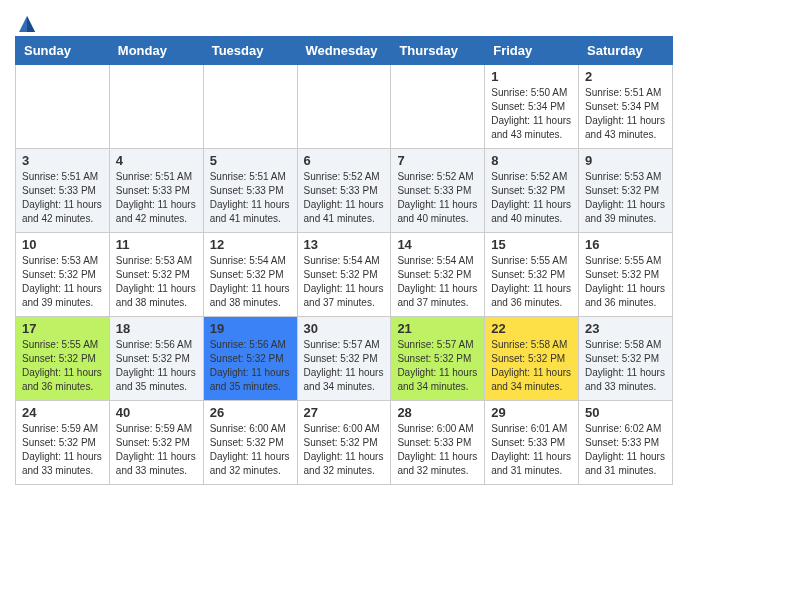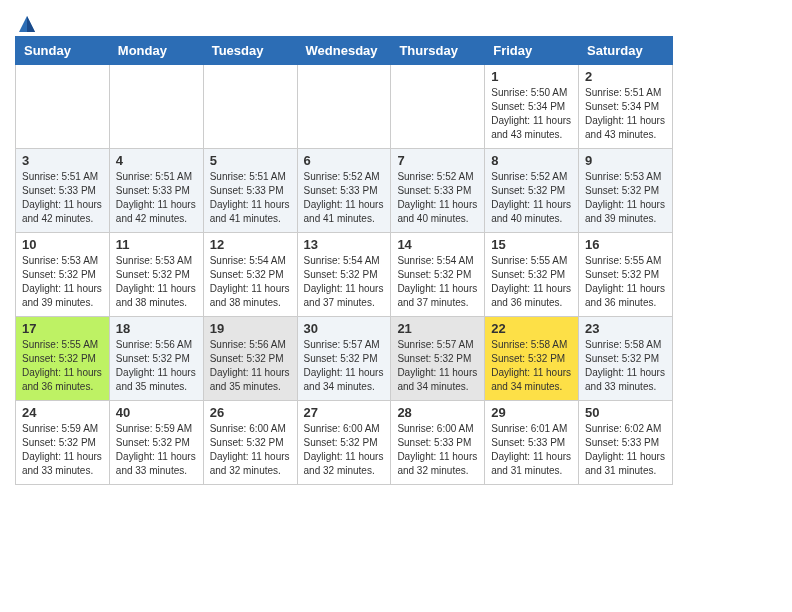--- a/index.html
+++ b/index.html
@@ -261,7 +261,7 @@
               <div class="day-info">Sunrise: 5:56 AM<br>Sunset: 5:32 PM<br>Daylight: 11 hours<br>and 35 minutes.</div>
             </div>
           </td>
-          <td style="background: #e5e5e5;">
+          <td style="background: #3b82f6;">
             <div class="cell-content">
               <div class="day-number">19</div>
               <div class="day-info">Sunrise: 5:56 AM<br>Sunset: 5:32 PM<br>Daylight: 11 hours<br>and 35 minutes.</div>

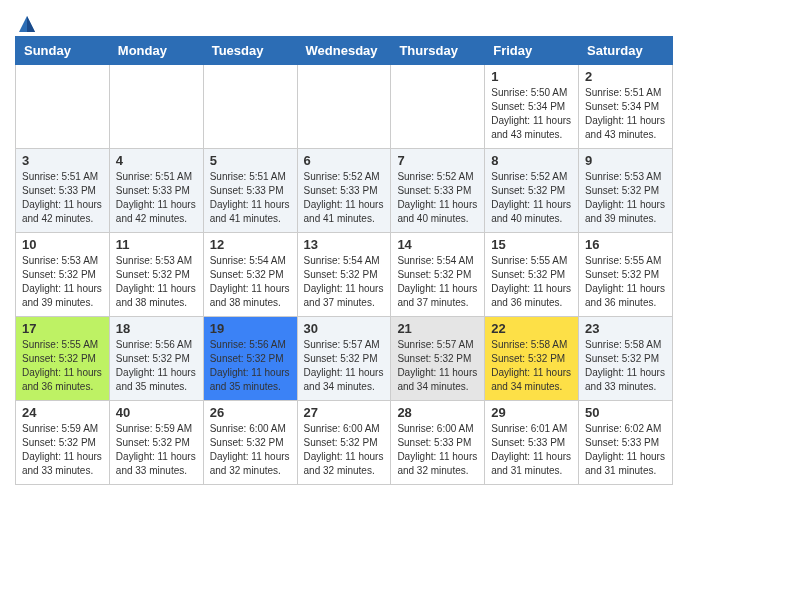--- a/index.html
+++ b/index.html
@@ -273,7 +273,7 @@
               <div class="day-info">Sunrise: 5:57 AM<br>Sunset: 5:32 PM<br>Daylight: 11 hours<br>and 34 minutes.</div>
             </div>
           </td>
-          <td style="background: #e5e5e5;">
+          <td style="background: #bef264;">
             <div class="cell-content">
               <div class="day-number">21</div>
               <div class="day-info">Sunrise: 5:57 AM<br>Sunset: 5:32 PM<br>Daylight: 11 hours<br>and 34 minutes.</div>

